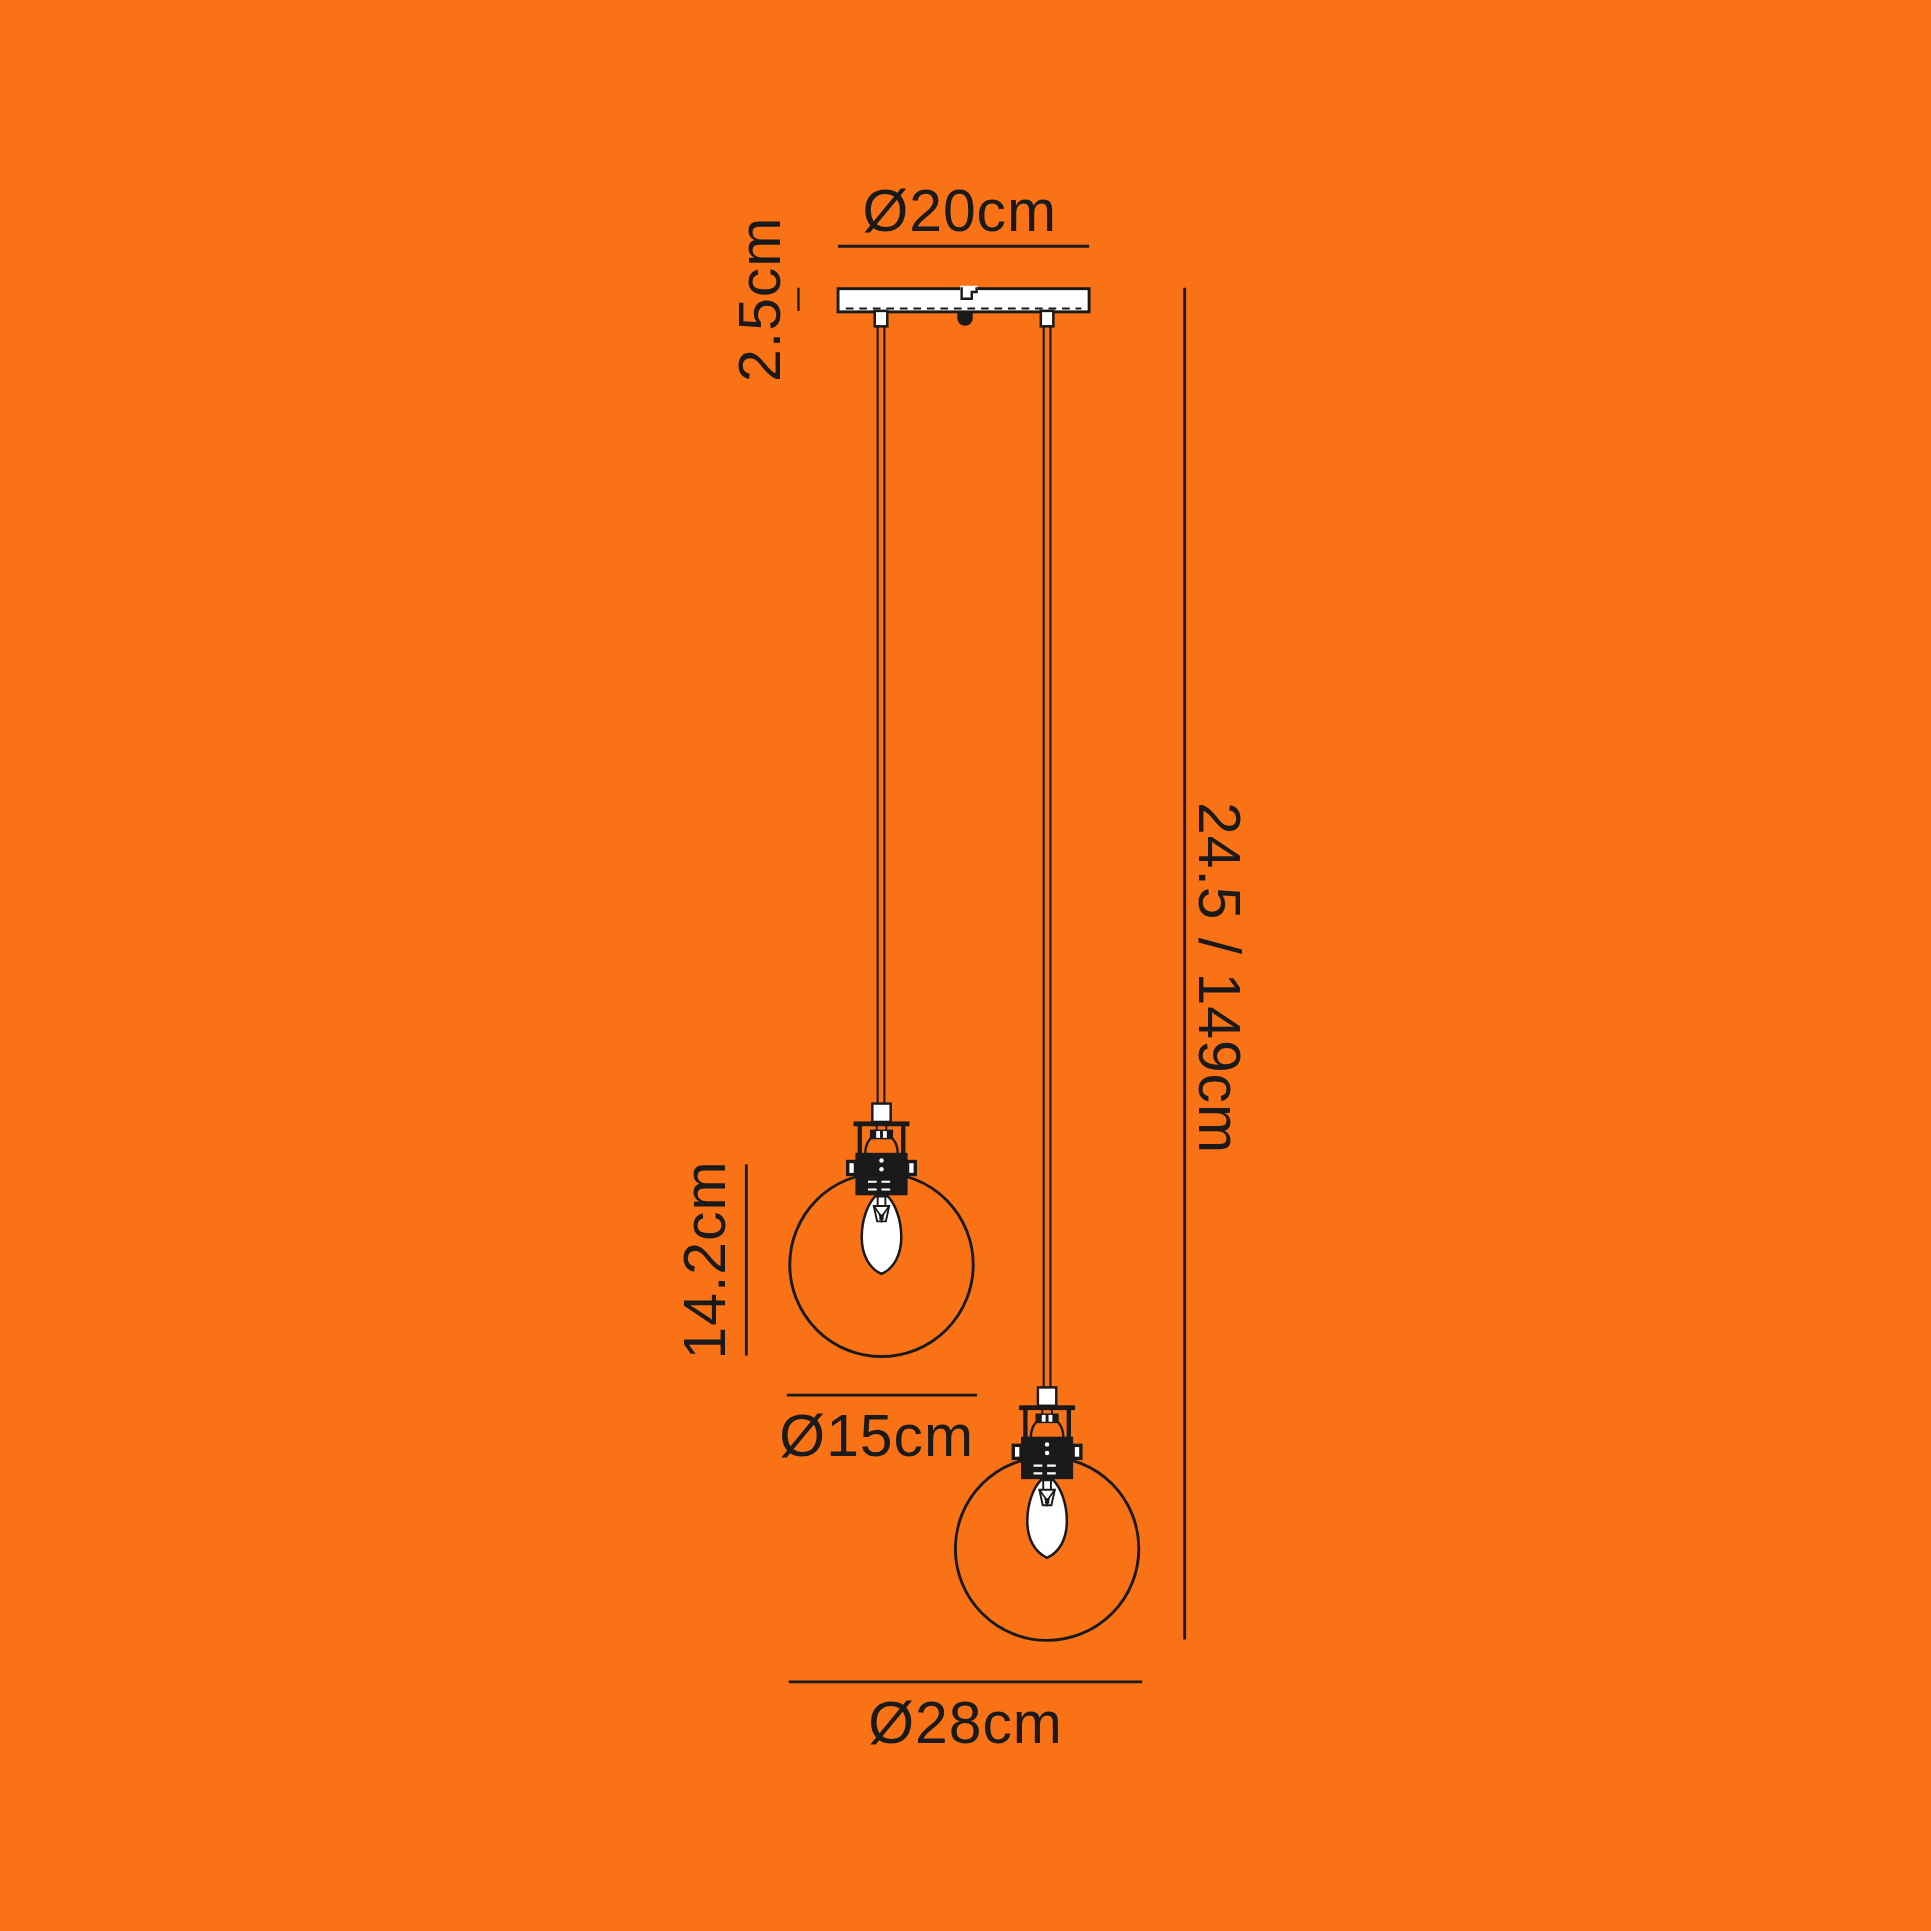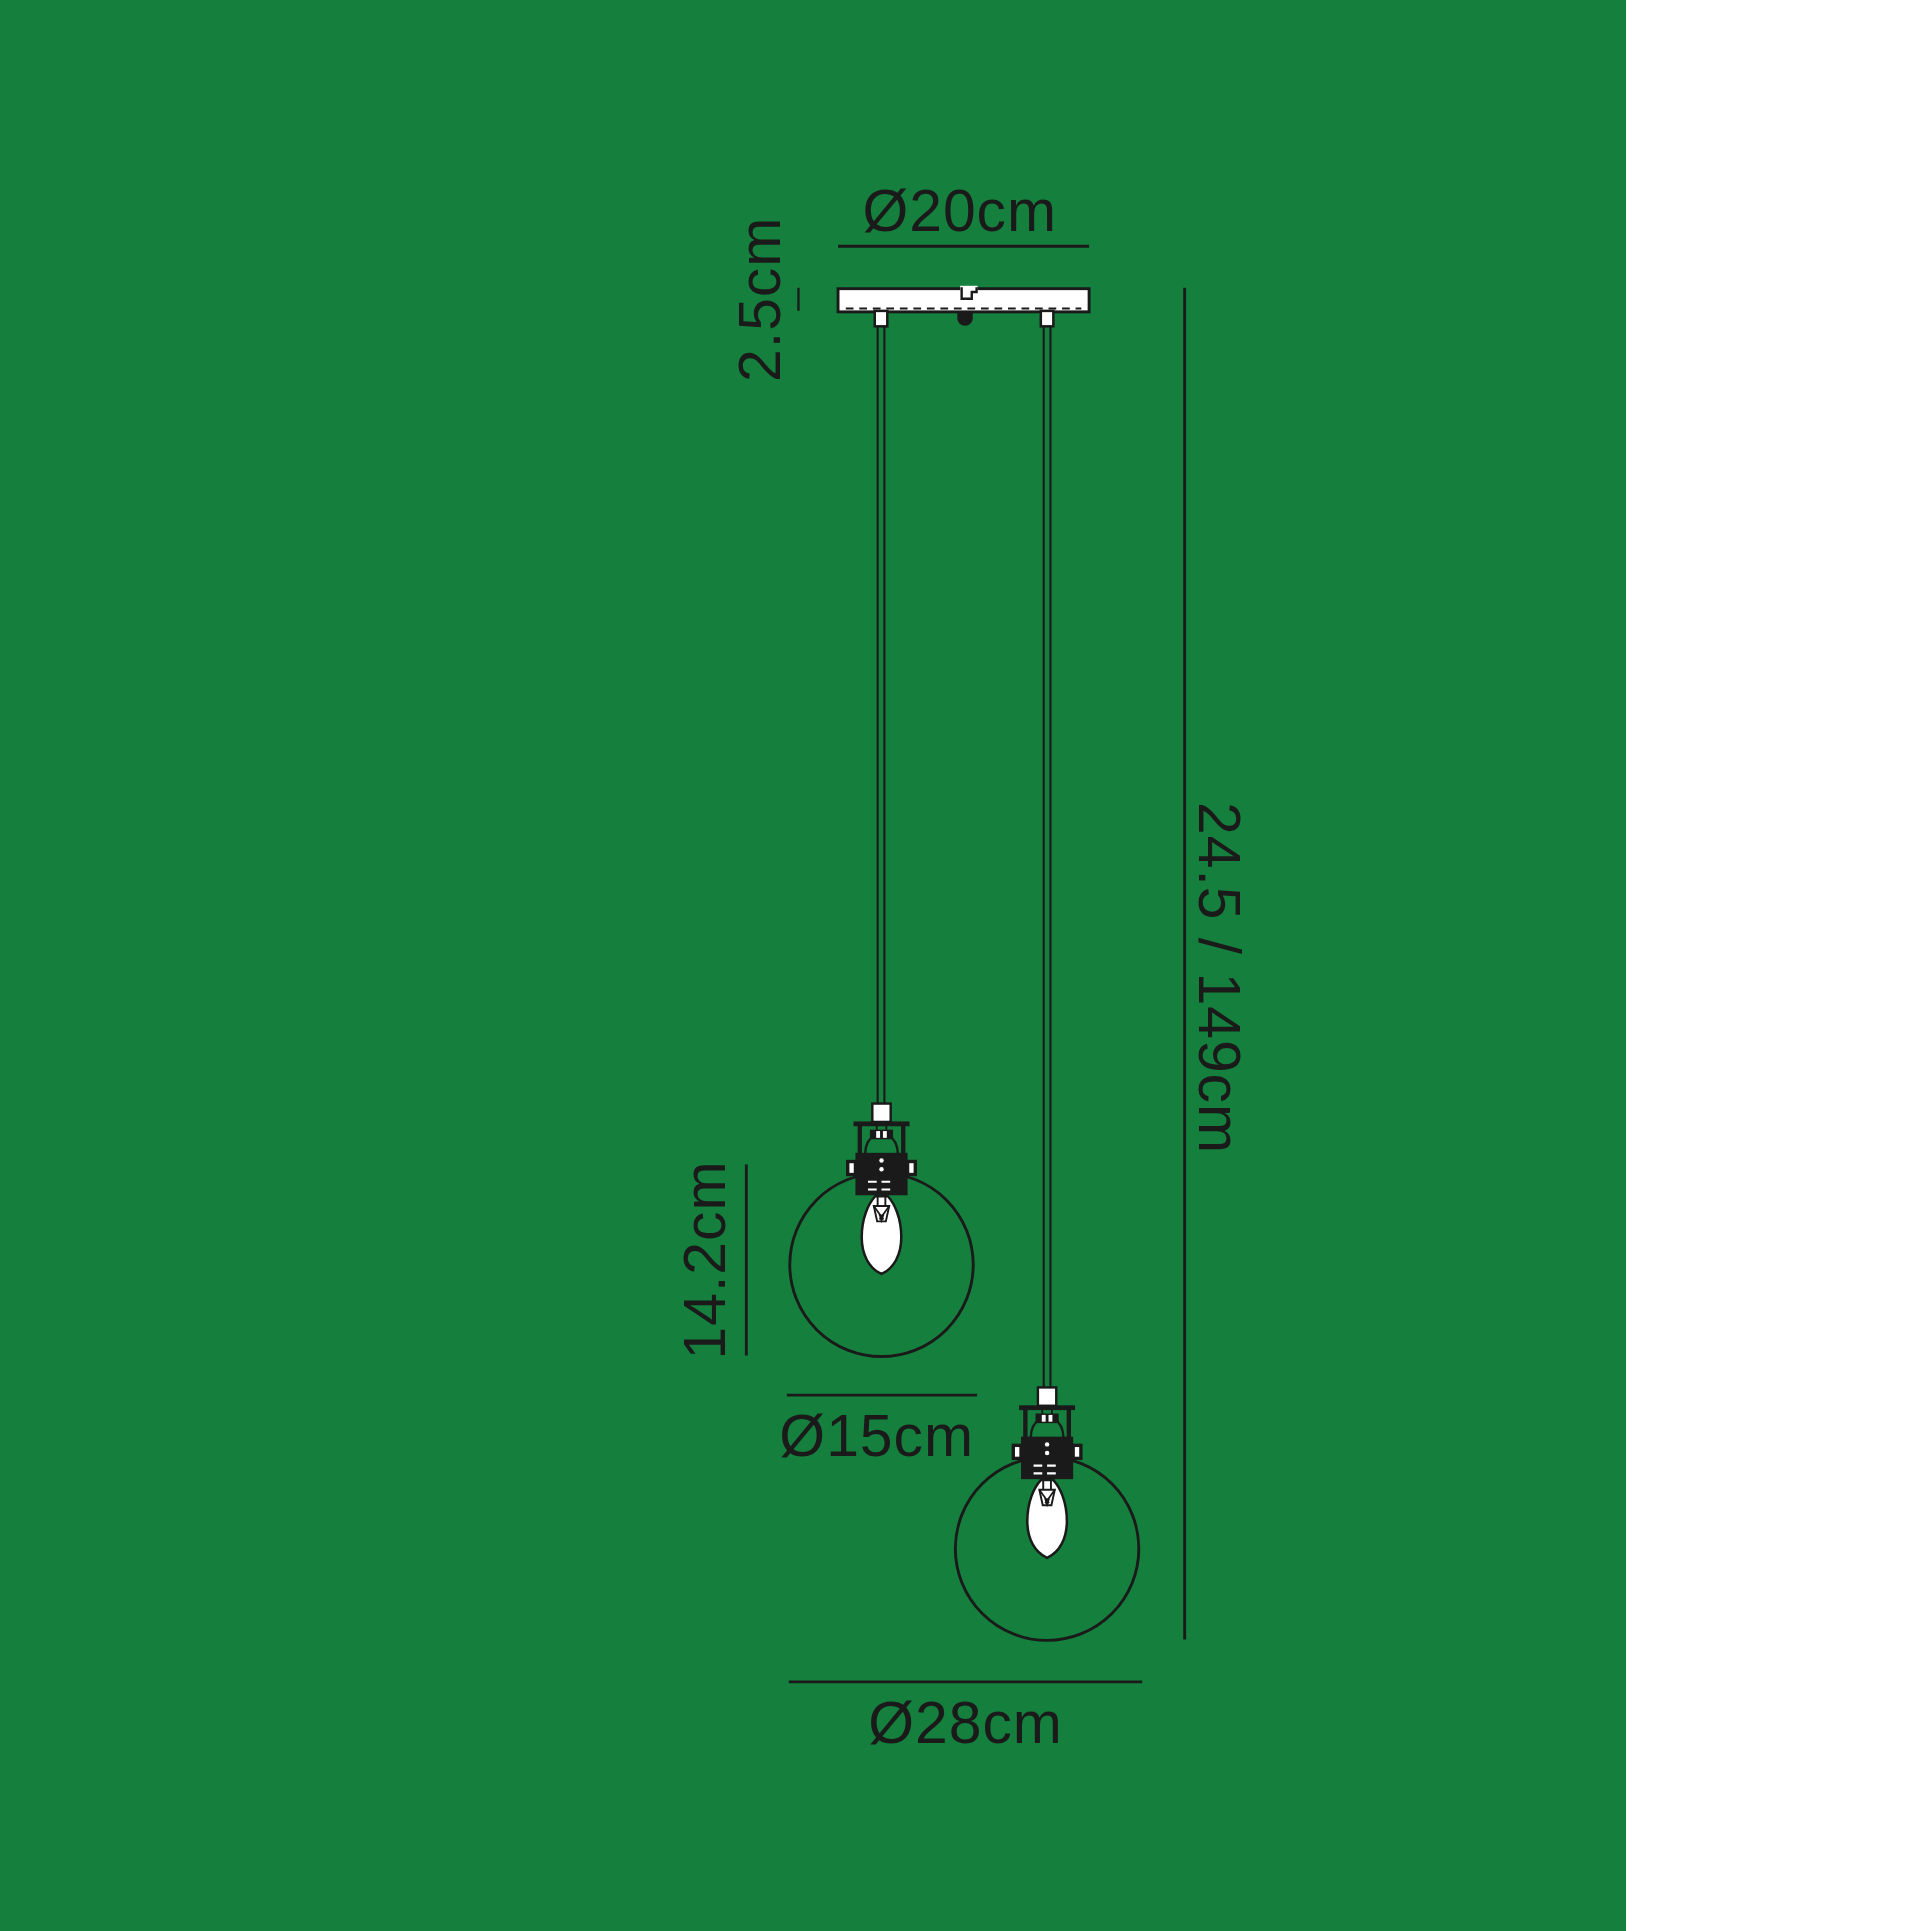--- a/index.html
+++ b/index.html
@@ -5,8 +5,8 @@
   html,body{margin:0;padding:0;background:#fff;}
   .canvas{
     position:relative;
-    width:1626px;height:1931px;
-    background:#15803d;
+    width:1931px;height:1931px;
+    background:#f97316;
     font-family:"Liberation Sans","DejaVu Sans",sans-serif;
     overflow:hidden;
   }

